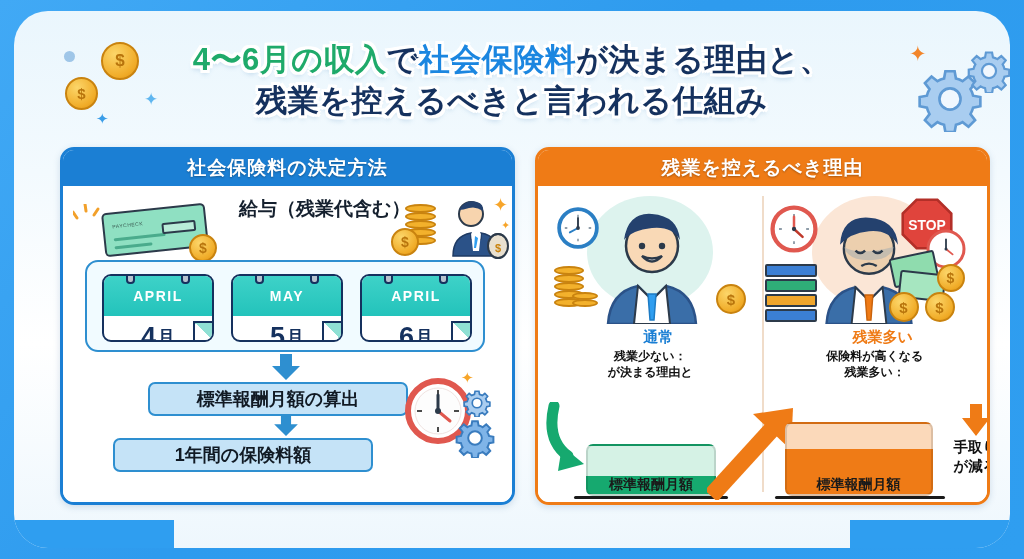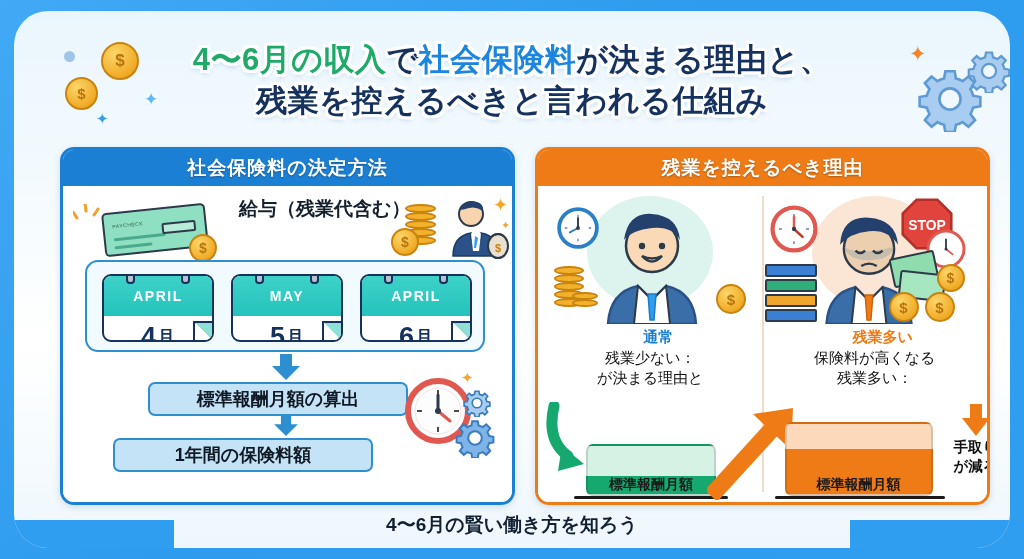--- a/index.html
+++ b/index.html
@@ -98,7 +98,7 @@
     font-size:15px; font-weight:bold; }
   .tag.blue { color:#1b7fd4; } .tag.orange { color:#ef7b16; }
   .sub { position:absolute; left:0; top:162px; width:100%; text-align:center;
-    font-size:15px; color:#111; line-height:1.35; font-weight:400; }
+    font-size:12px; color:#111; line-height:1.35; font-weight:700; }
 
   .barbox { position:absolute; border-radius:7px; overflow:hidden;
     border:2px solid rgba(0,0,0,.12); display:flex; align-items:flex-end;

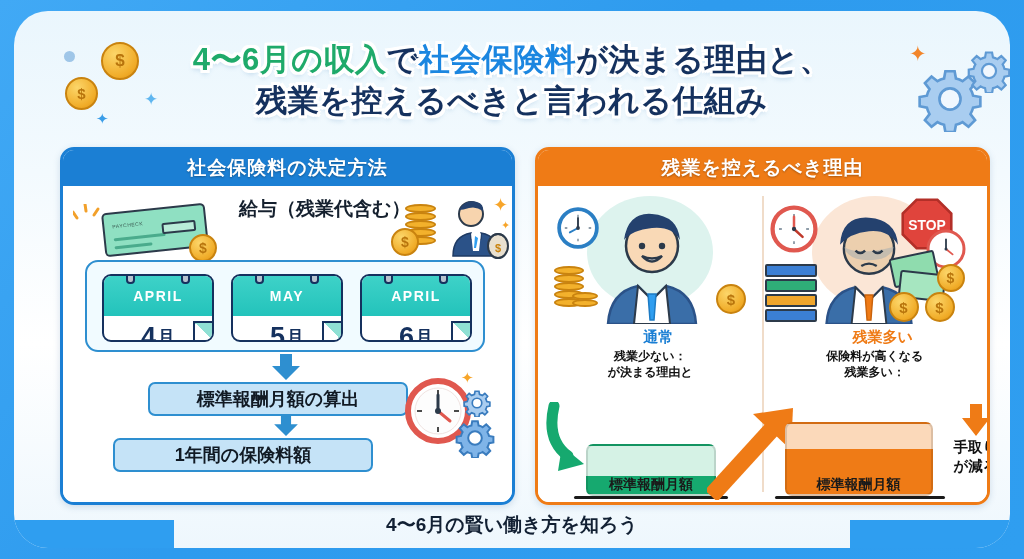--- a/index.html
+++ b/index.html
@@ -465,7 +465,6 @@
 
     <div class="fbar" style="left:0;width:160px;"></div>
     <div class="fbar" style="right:0;width:160px;"></div>
-    <div class="footer">4〜6月の賢い働き方を知ろう</div>
 
   </div>
 </div>

